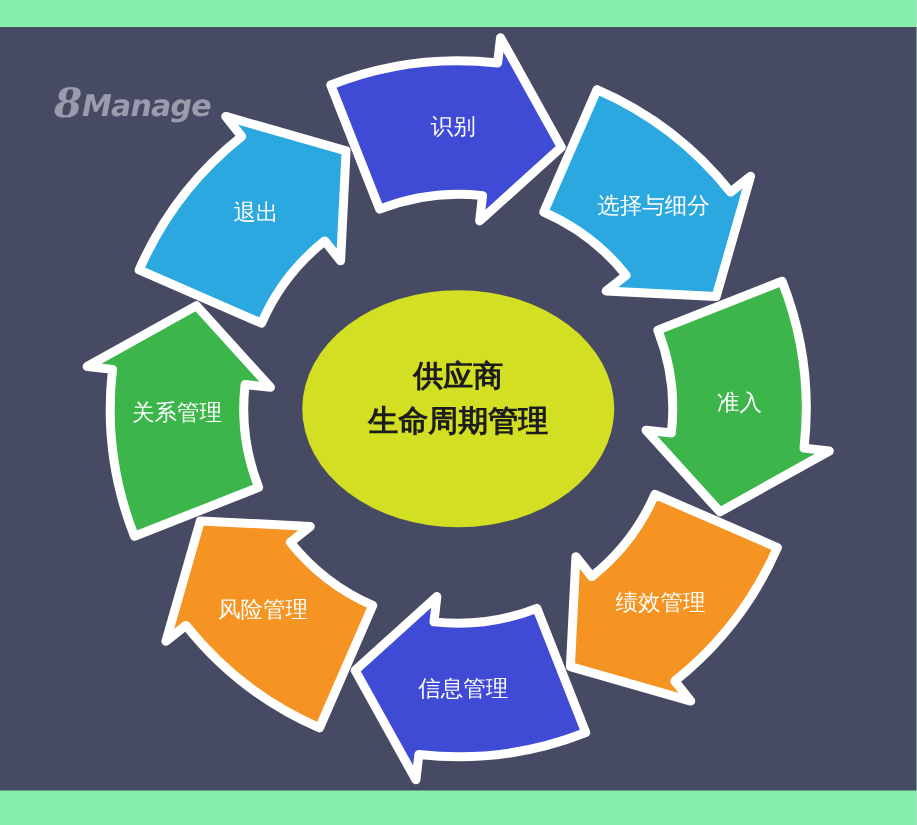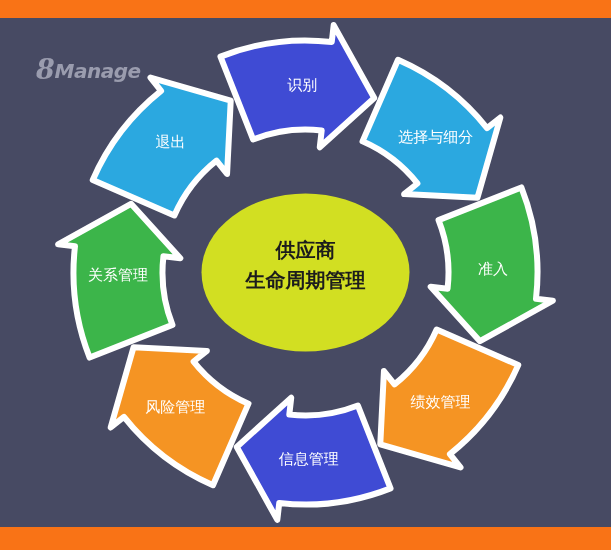--- a/index.html
+++ b/index.html
@@ -17,7 +17,7 @@
     position: relative;
     width: 611px;
     height: 550px;
-    background: #f97316;
+    background: #86efac;
   }
   #stage {
     position: absolute;

